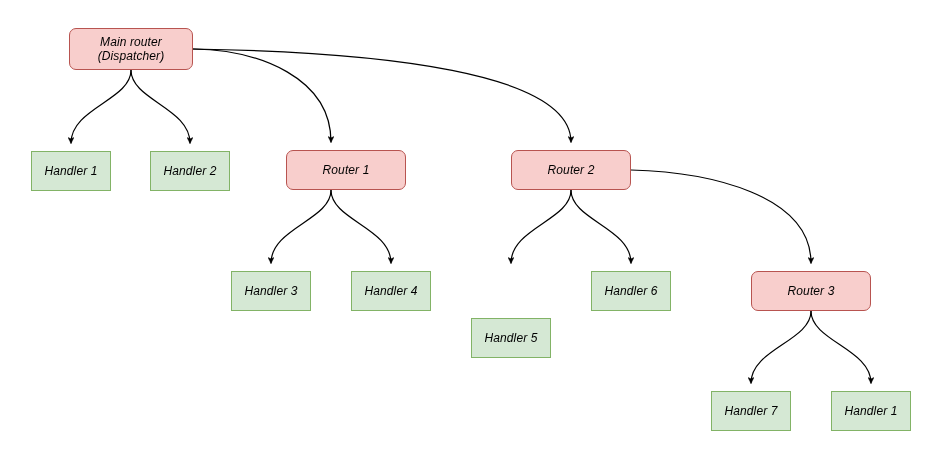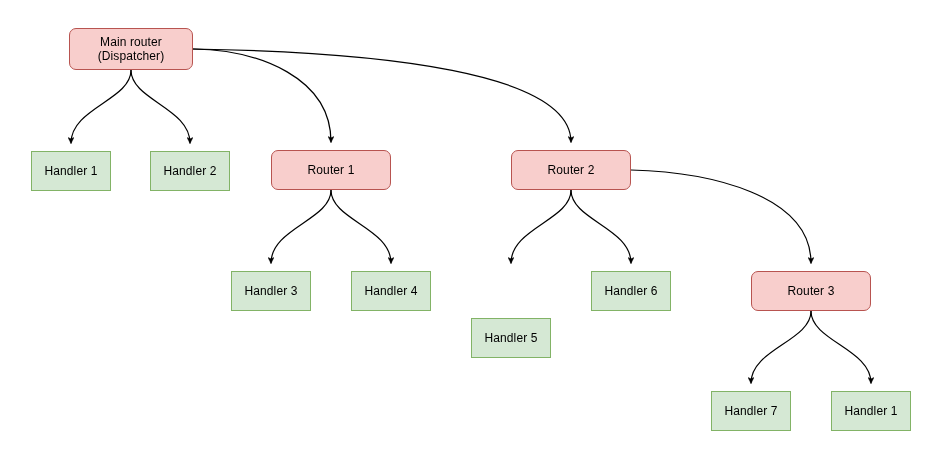--- a/index.html
+++ b/index.html
@@ -14,6 +14,7 @@
     background: #ffffff;
     overflow: hidden;
     font-family: "Liberation Sans", sans-serif;
+    font-style: italic;
   }
   #edge-layer {
     position: absolute;

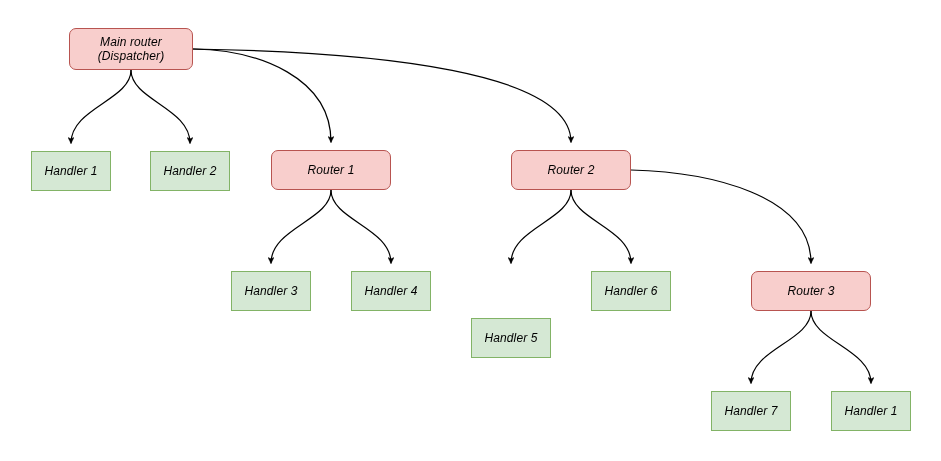--- a/index.html
+++ b/index.html
@@ -84,7 +84,7 @@
 (Dispatcher)</span></div>
       <div class="node node-handler" style="left: 31px; top: 151px; width: 80px; height: 40px; justify-content: center;"><span class="node-label">Handler 1</span></div>
       <div class="node node-handler" style="left: 150px; top: 151px; width: 80px; height: 40px;"><span class="node-label">Handler 2</span></div>
-      <div class="node node-router" style="left: 271px; top: 150px; width: 120px; height: 40px;"><span class="node-label">Router 1</span></div>
+      <div class="node node-router" style="left: 286px; top: 150px; width: 120px; height: 40px;"><span class="node-label">Router 1</span></div>
       <div class="node node-router" style="left: 511px; top: 150px; width: 120px; height: 40px;"><span class="node-label">Router 2</span></div>
       <div class="node node-handler" style="left: 231px; top: 271px; width: 80px; height: 40px;"><span class="node-label">Handler 3</span></div>
       <div class="node node-handler" style="left: 351px; top: 271px; width: 80px; height: 40px;"><span class="node-label">Handler 4</span></div>

